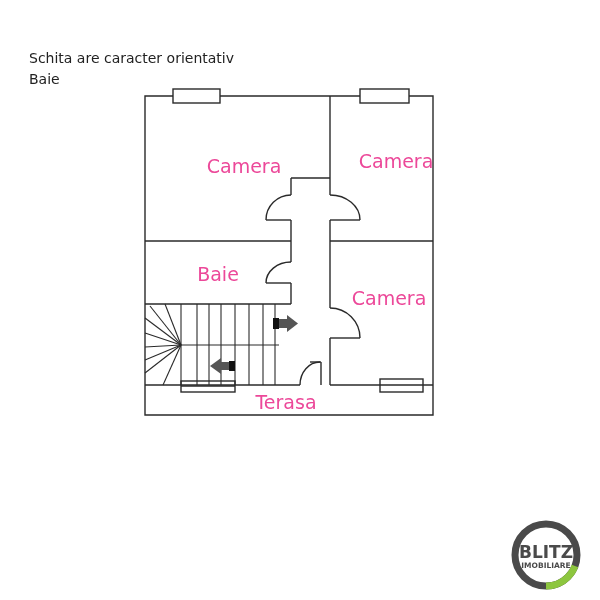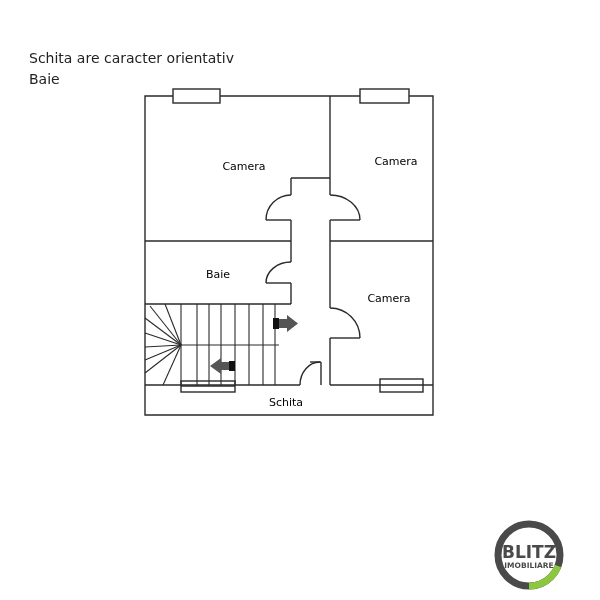--- a/index.html
+++ b/index.html
@@ -7,7 +7,7 @@
   .header { position:absolute; left:29px; top:16px; font-size:14px; line-height:21px; color:#222;margin-top:32px; }
   .header div { white-space:nowrap; }
   svg.plan { position:absolute; left:0; top:0; }
-  .room-label { position:absolute; font-size:11px; color:#000000; white-space:nowrap; transform:translate(-50%,-50%); }
+  .room-label { position:absolute; font-size:19px; color:#ec4899; white-space:nowrap; transform:translate(-50%,-50%); }
   .logo { position:absolute; left:492px; top:518px; width:74px; height:74px; }
 </style>
 </head>

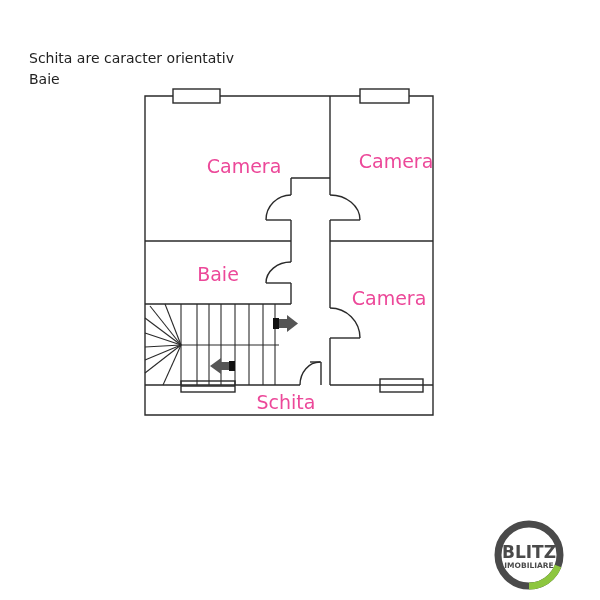--- a/index.html
+++ b/index.html
@@ -107,7 +107,7 @@
 <div class="room-label" style="left:396px;top:161px">Camera</div>
 <div class="room-label" style="left:218px;top:274px">Baie</div>
 <div class="room-label" style="left:389px;top:298px">Camera</div>
-<div class="room-label" style="left:286px;top:402px">Schita</div>
+<div class="room-label" style="left:286px;top:402px">Terasa</div>
 
 <div class="logo">
   <svg width="74" height="74" viewBox="0 0 74 74">

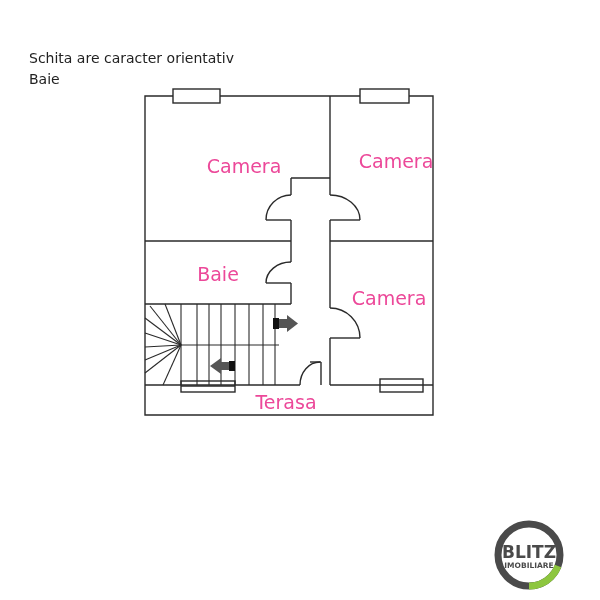--- a/index.html
+++ b/index.html
@@ -8,7 +8,7 @@
   .header div { white-space:nowrap; }
   svg.plan { position:absolute; left:0; top:0; }
   .room-label { position:absolute; font-size:19px; color:#ec4899; white-space:nowrap; transform:translate(-50%,-50%); }
-  .logo { position:absolute; left:492px; top:518px; width:74px; height:74px; }
+  .logo { position:absolute; left:509px; top:518px; width:74px; height:74px; }
 </style>
 </head>
 <body>

